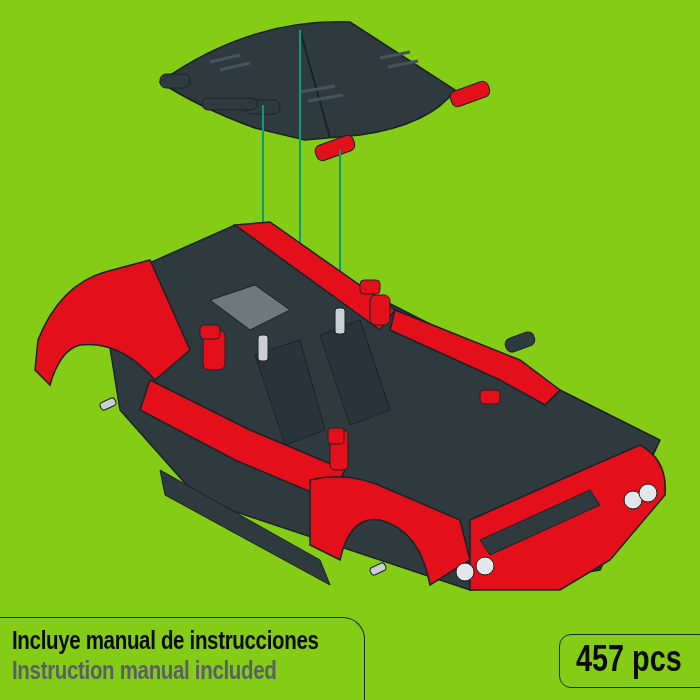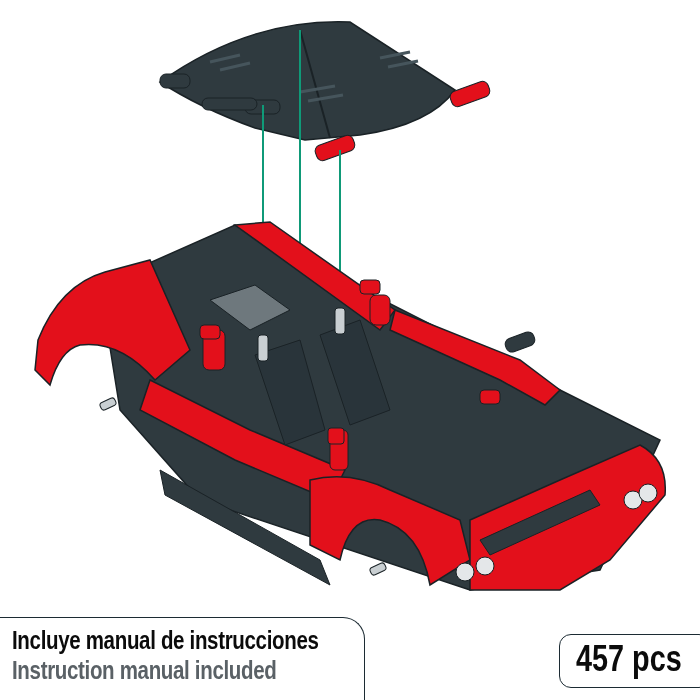--- a/index.html
+++ b/index.html
@@ -4,7 +4,7 @@
 <style>
   html, body { margin:0; padding:0; }
   body { width:700px; height:700px; overflow:hidden; background:#a9dbe6; font-family:"Liberation Sans", sans-serif; }
-  .stage { position:relative; width:700px; height:700px; background:#ffffff; }
+  .stage { position:relative; width:700px; height:700px; background:#84cc16; }
   .illustration { position:absolute; left:0; top:0; width:700px; height:620px; }
   .manual-box { position:absolute; left:-2px; top:617px; width:366px; height:100px; border:1.5px solid #1c2b33; border-top-right-radius:22px; border-left:none; border-bottom:none; }
   .manual-es { position:absolute; left:12px; top:626px; font-family:"Liberation Sans", sans-serif; font-weight:bold; font-size:25px; color:#0b0b0b; letter-spacing:-0.4px; transform:scaleX(0.82); transform-origin:left center; white-space:nowrap; }

